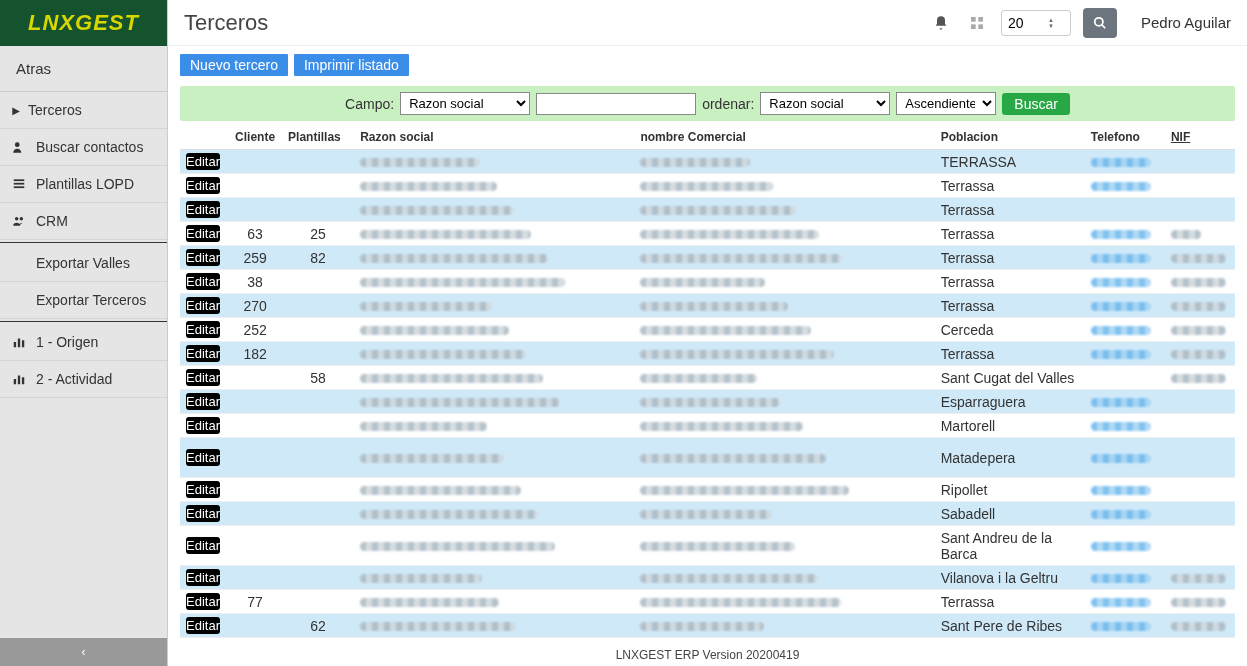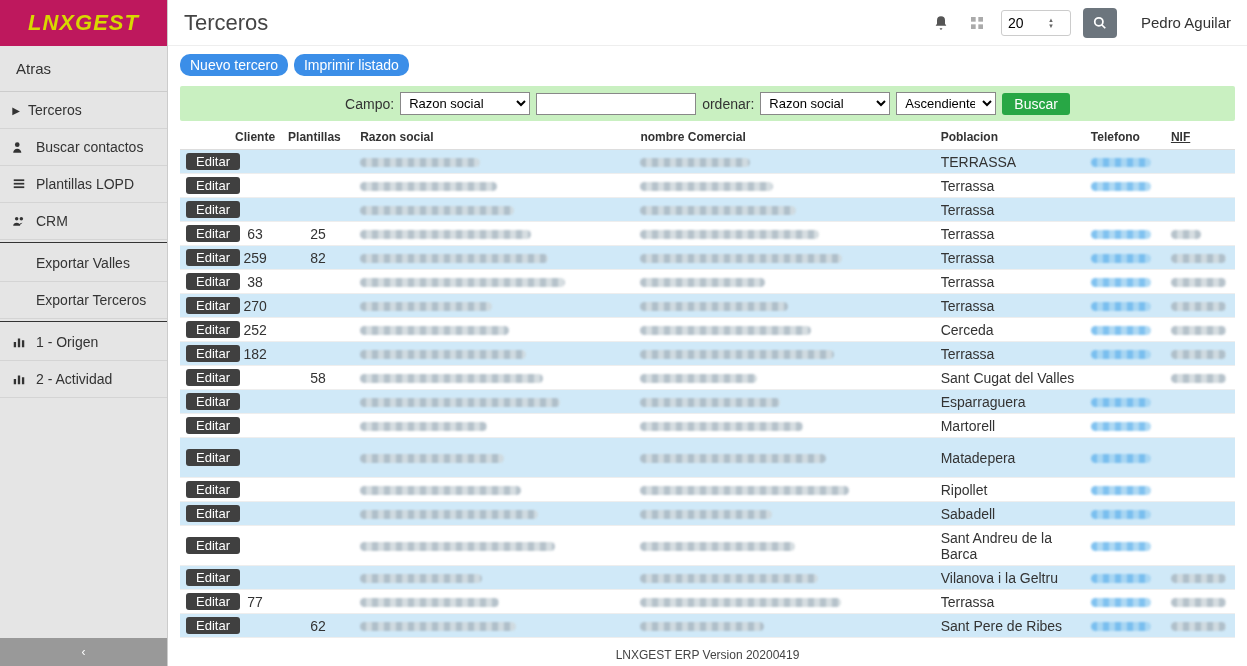--- a/index.html
+++ b/index.html
@@ -8,7 +8,7 @@
 .app { display: flex; height: 666px; width: 1247px; position: relative; }
 
 .sidebar { width: 168px; background: #e5e5e5; display: flex; flex-direction: column; border-right: 1px solid #ccc; }
-.logo { background: #be185d; height: 46px; display: flex; align-items: center; justify-content: center; }
+.logo { background: #14532d; height: 46px; display: flex; align-items: center; justify-content: center; }
 .logo-text { font-family: Arial, sans-serif; font-weight: 900; font-style: italic; font-size: 22px; color: #d8d800; letter-spacing: 1px; }
 .side-back { padding: 14px 16px; font-size: 15px; border-bottom: 1px solid #ccc; cursor: pointer; }
 .side-nav { flex: 1; }

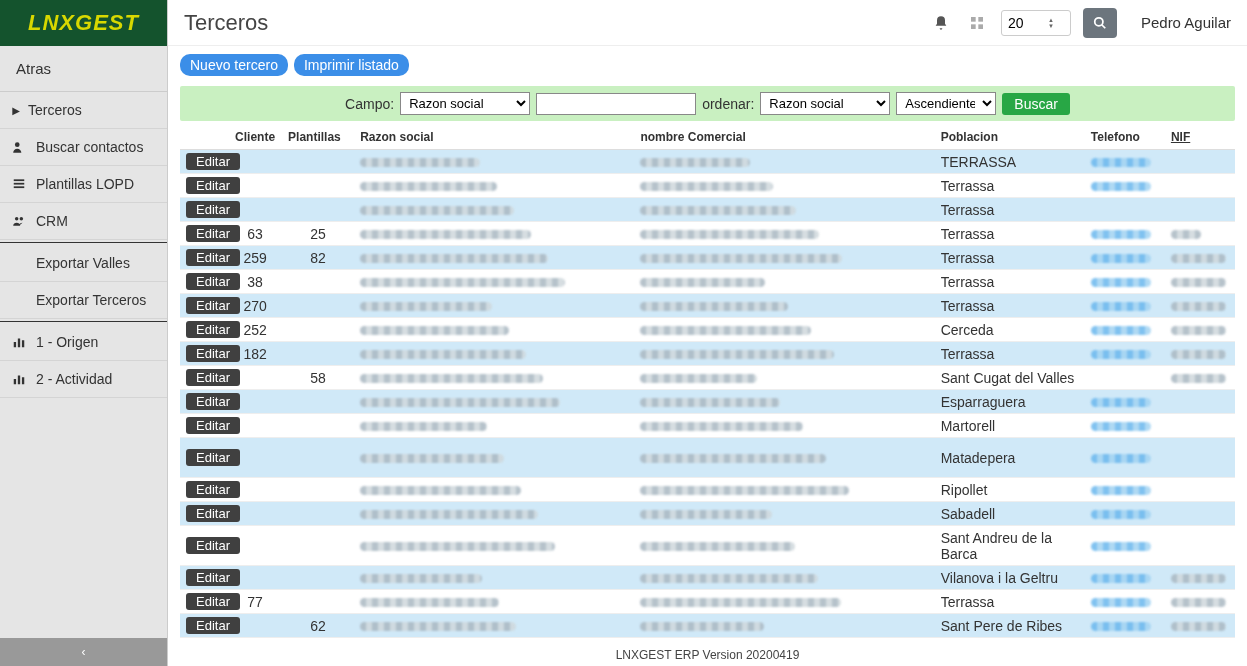--- a/index.html
+++ b/index.html
@@ -31,7 +31,7 @@
 
 .content { flex: 1; padding: 8px 12px 0 12px; overflow-y: auto; position: relative; }
 .action-bar { display: flex; gap: 6px; margin-bottom: 10px; }
-.btn-blue { background: #3b8ee8; color: #fff; border: none; border-radius: 10px; padding: 3px 10px; font-size: 14px; cursor: pointer; }
+.btn-blue { background: #3b8ee8; color: #fff; border: none; border-radius: 1px; padding: 3px 10px; font-size: 14px; cursor: pointer; }
 
 .filter-bar { background: #c9f0c1; padding: 6px 10px; display: flex; align-items: center; gap: 6px; justify-content: center; border-radius: 2px; }
 .filter-bar label { font-size: 14px; }

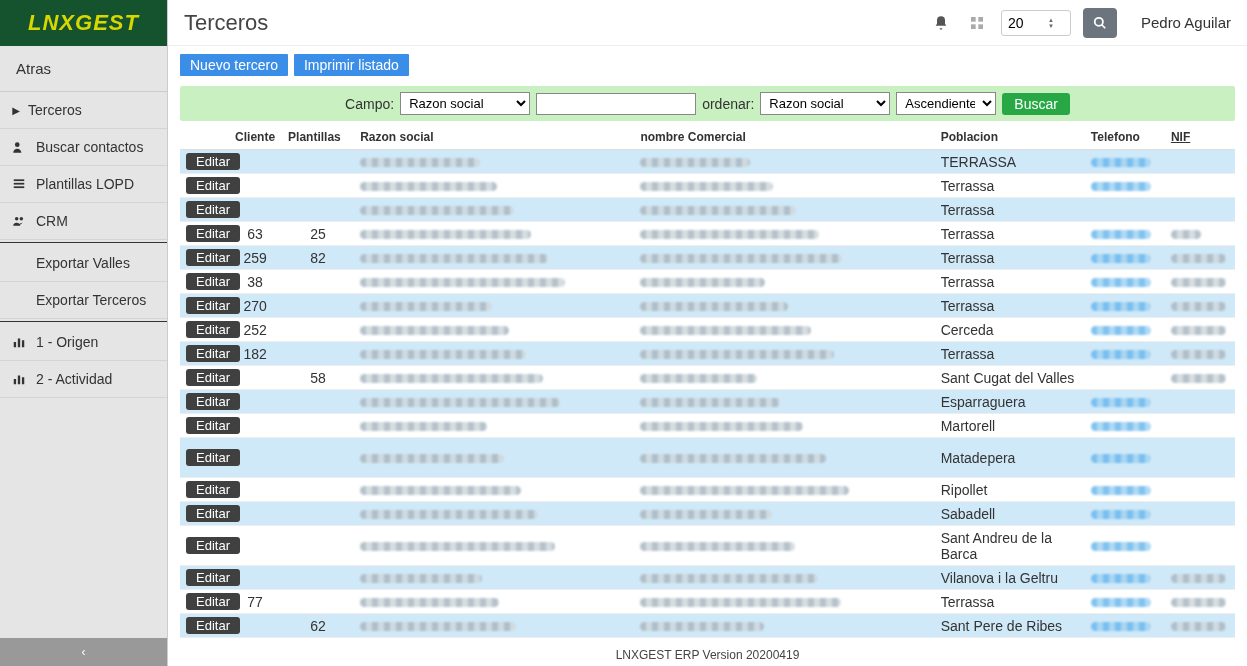--- a/index.html
+++ b/index.html
@@ -46,7 +46,7 @@
 .tbl th { text-align: left; font-weight: 700; font-size: 12px; padding: 5px 6px; border-bottom: 1px solid #ddd; }
 .tbl td { padding: 3px 6px; font-size: 14px; border-bottom: 1px solid #eee; vertical-align: middle; height: 23px; }
 .tbl tr.alt { background: #d0e9f8; }
-.btn-edit { background: #404040; color: #fff; border: none; border-radius: 3px; padding: 1px 10px; font-size: 13px; cursor: pointer; }
+.btn-edit { background: #000000; color: #fff; border: none; border-radius: 3px; padding: 1px 0; font-size: 13px; cursor: pointer; }
 .redact { display: inline-block; height: 9px; border-radius: 5px; background: repeating-linear-gradient(90deg, #aab8c2 0 6px, #cfd8dc 6px 12px); filter: blur(0.8px); opacity: 0.85; }
 .redact.blue { background: repeating-linear-gradient(90deg, #6bb8ee 0 6px, #a2d3f2 6px 12px); }
 

